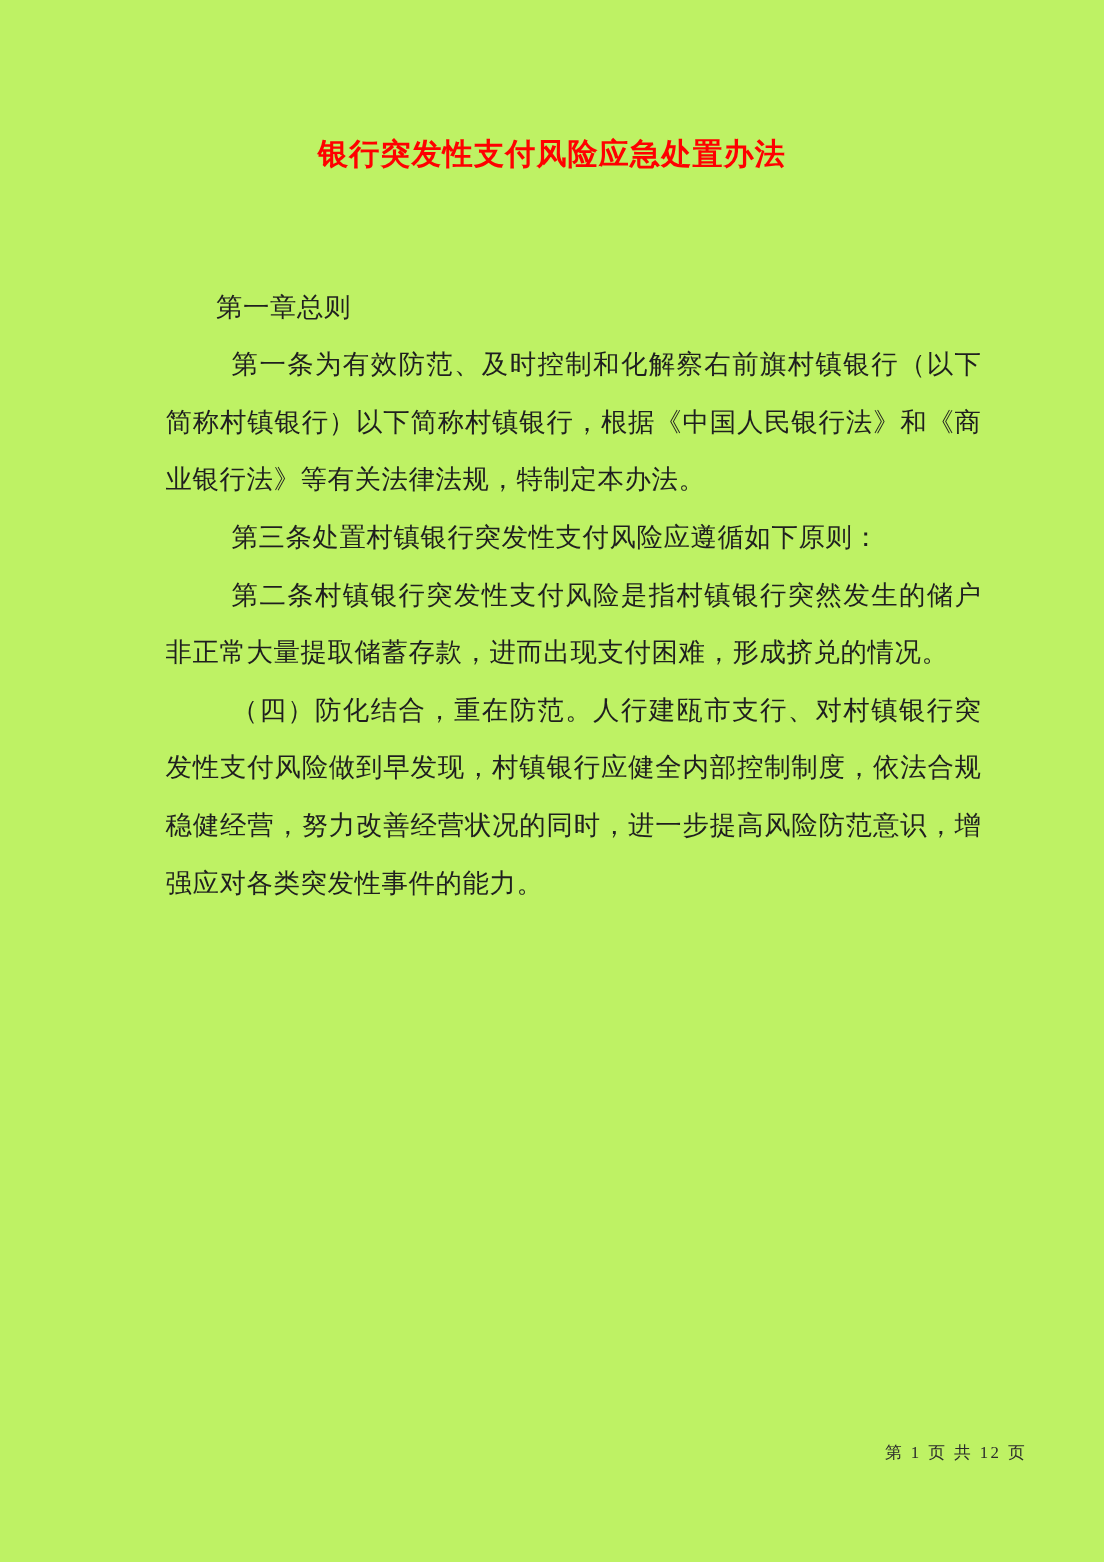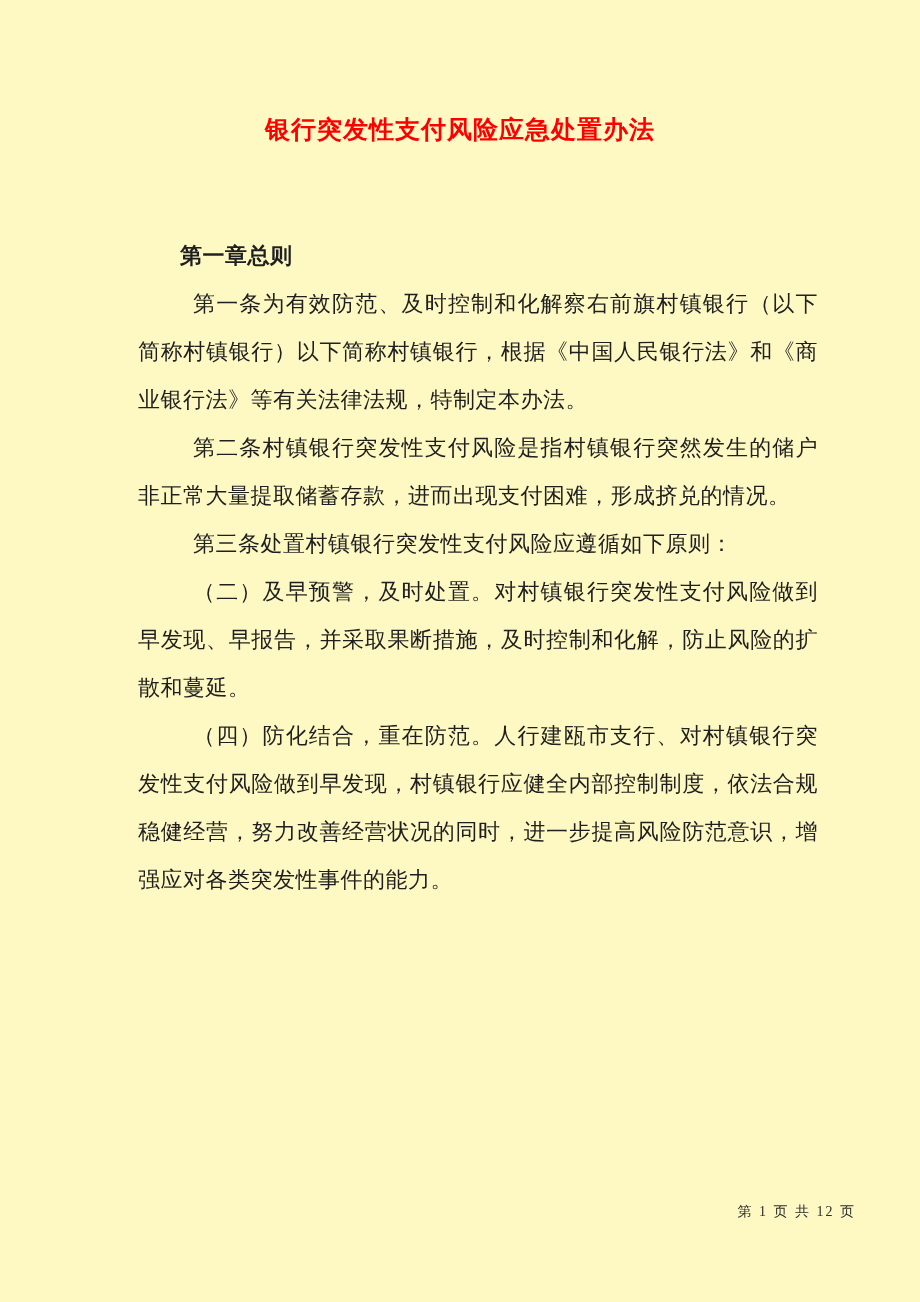--- a/index.html
+++ b/index.html
@@ -11,7 +11,7 @@
     position: relative;
     width: 920px;
     height: 1302px;
-    background: #fef9c3;
+    background: #bef264;
     overflow: hidden;
     font-family: "Liberation Serif", "DejaVu Serif", serif;
   }

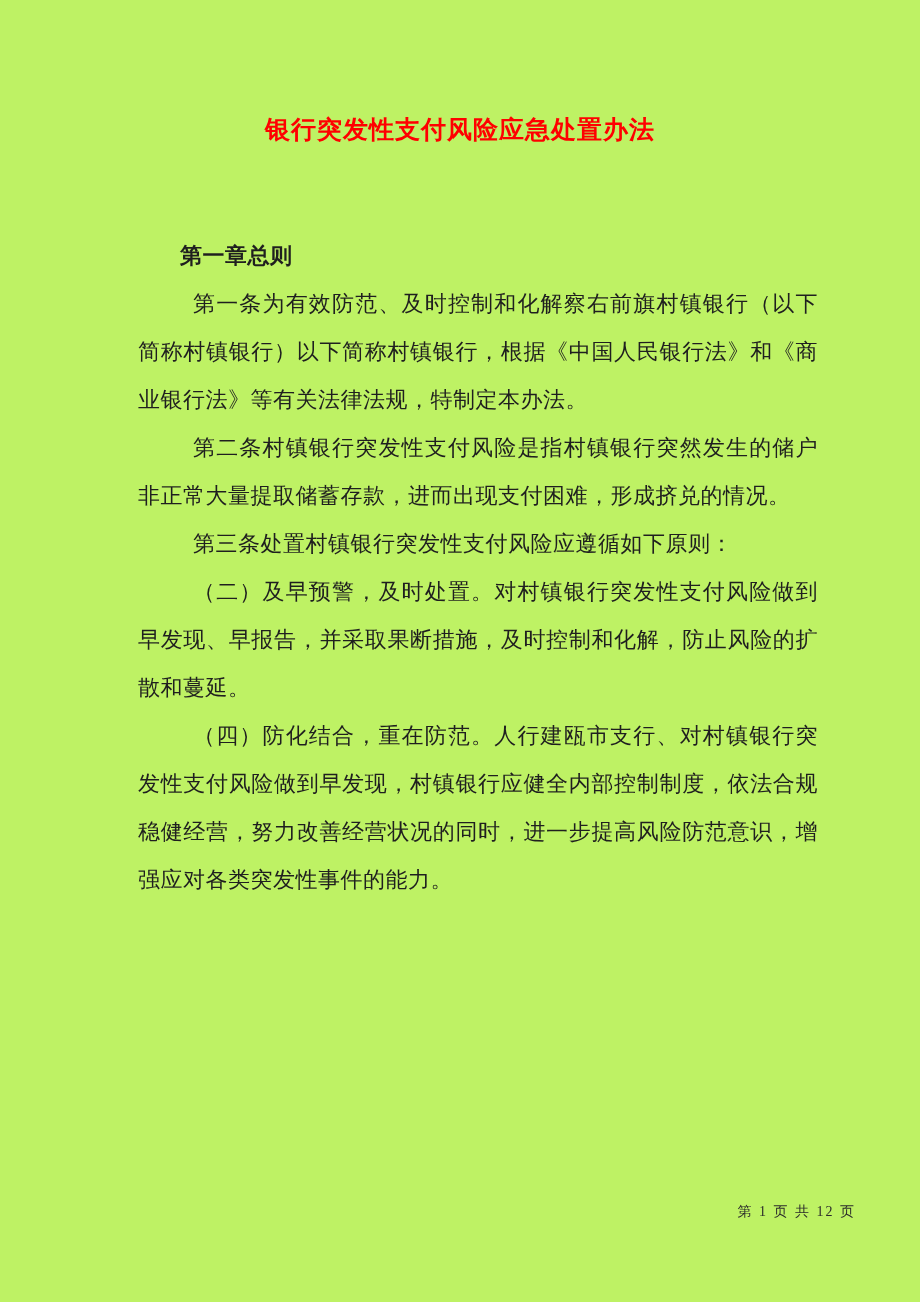--- a/index.html
+++ b/index.html
@@ -38,7 +38,7 @@
   }
   .chapter-heading {
     text-indent: 42px;
-    font-weight: bold;
+    font-weight: normal;
   }
   .para {
     text-indent: 55px;

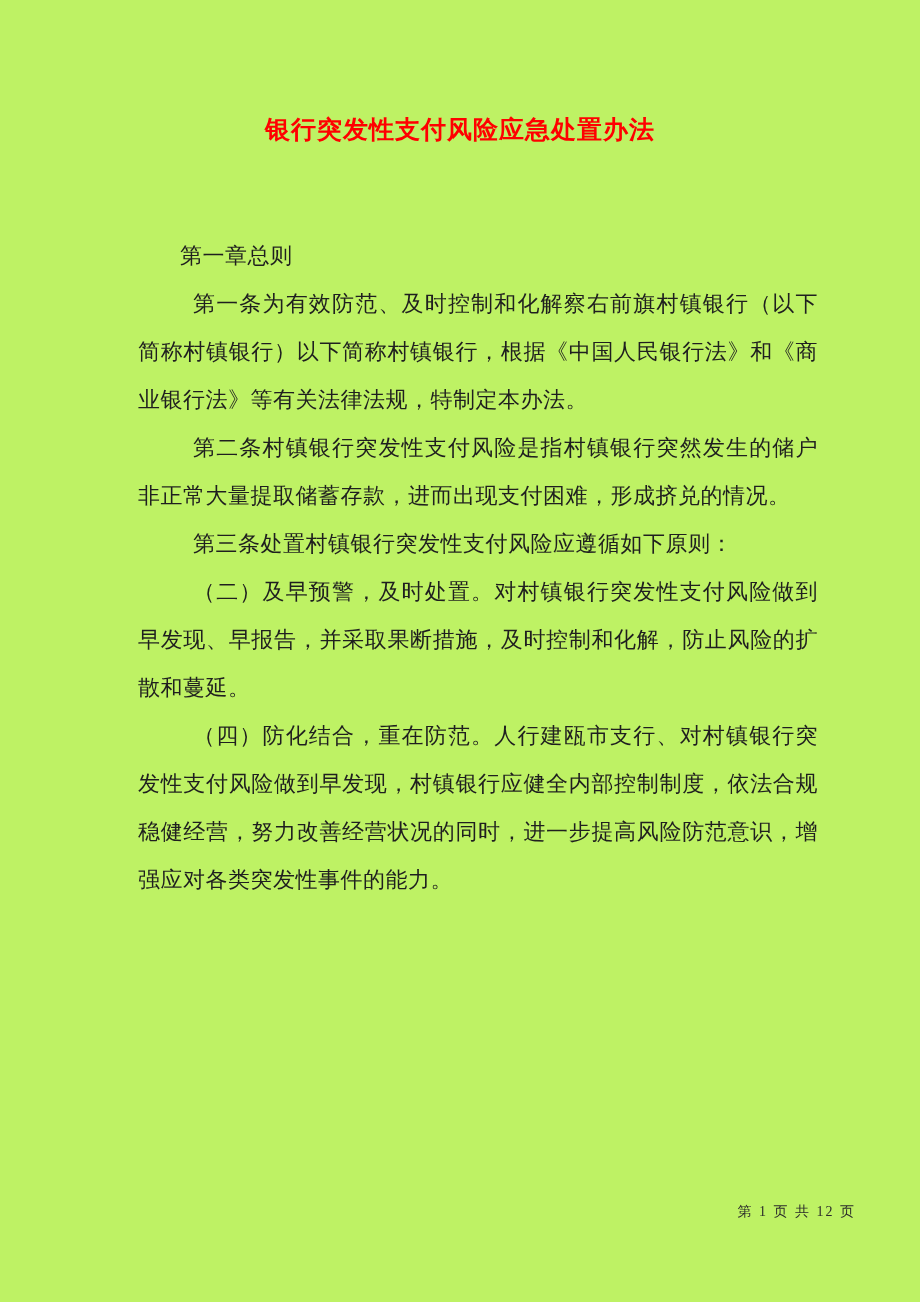--- a/index.html
+++ b/index.html
@@ -65,8 +65,8 @@
   <div class="content">
     <p class="chapter-heading">第一章总则</p>
     <p class="para">第一条为有效防范、及时控制和化解察右前旗村镇银行（以下简称村镇银行）以下简称村镇银行，根据《中国人民银行法》和《商业银行法》等有关法律法规，特制定本办法。</p>
+    <p class="para">第三条处置村镇银行突发性支付风险应遵循如下原则：</p>
     <p class="para">第二条村镇银行突发性支付风险是指村镇银行突然发生的储户非正常大量提取储蓄存款，进而出现支付困难，形成挤兑的情况。</p>
-    <p class="para">第三条处置村镇银行突发性支付风险应遵循如下原则：</p>
     <p class="para">（二）及早预警，及时处置。对村镇银行突发性支付风险做到早发现、早报告，并采取果断措施，及时控制和化解，防止风险的扩散和蔓延。</p>
     <p class="para">（四）防化结合，重在防范。人行建瓯市支行、对村镇银行突发性支付风险做到早发现，村镇银行应健全内部控制制度，依法合规稳健经营，努力改善经营状况的同时，进一步提高风险防范意识，增强应对各类突发性事件的能力。</p>
   </div>

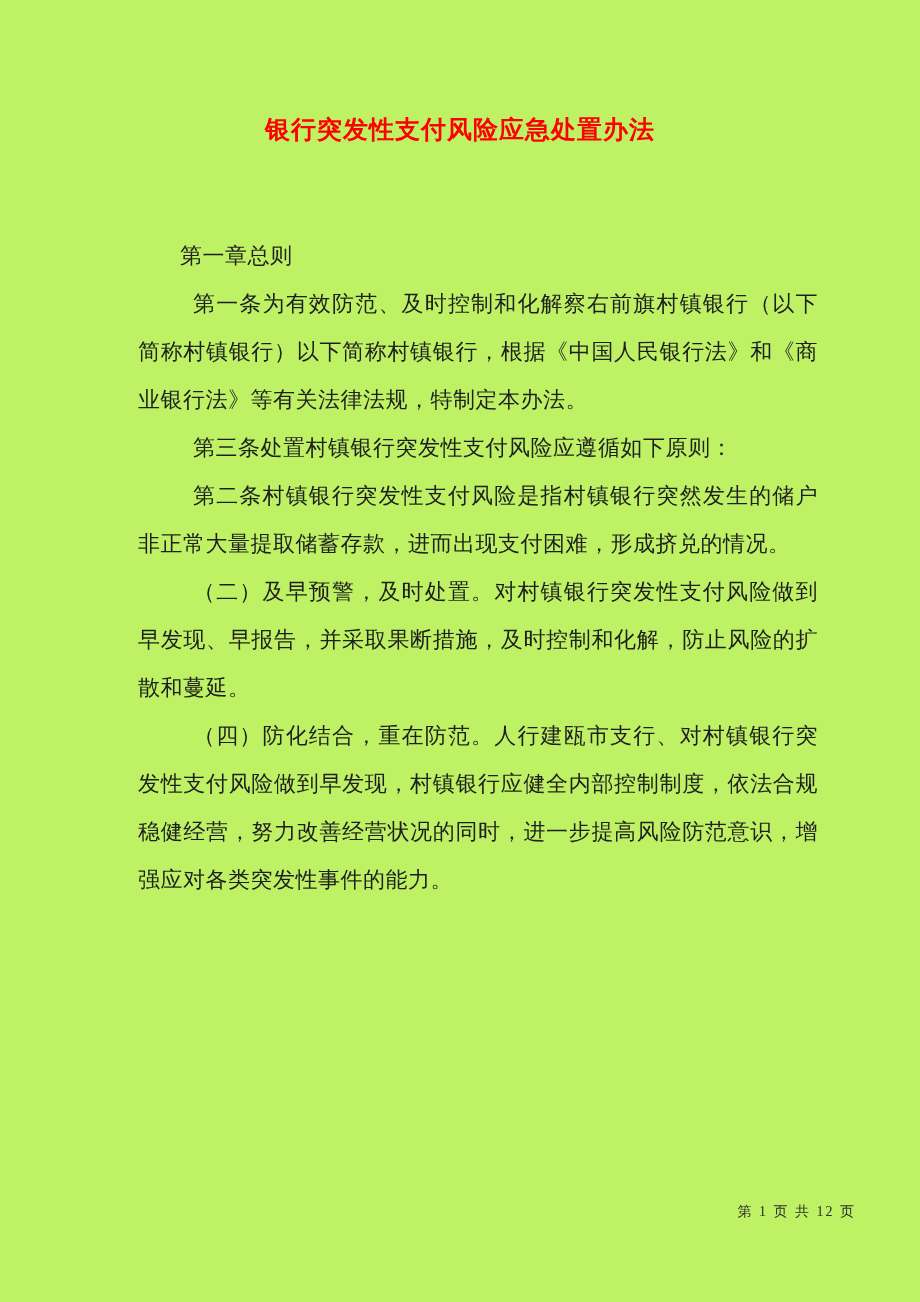--- a/index.html
+++ b/index.html
@@ -67,7 +67,6 @@
     <p class="para">第一条为有效防范、及时控制和化解察右前旗村镇银行（以下简称村镇银行）以下简称村镇银行，根据《中国人民银行法》和《商业银行法》等有关法律法规，特制定本办法。</p>
     <p class="para">第三条处置村镇银行突发性支付风险应遵循如下原则：</p>
     <p class="para">第二条村镇银行突发性支付风险是指村镇银行突然发生的储户非正常大量提取储蓄存款，进而出现支付困难，形成挤兑的情况。</p>
-    <p class="para">（二）及早预警，及时处置。对村镇银行突发性支付风险做到早发现、早报告，并采取果断措施，及时控制和化解，防止风险的扩散和蔓延。</p>
     <p class="para">（四）防化结合，重在防范。人行建瓯市支行、对村镇银行突发性支付风险做到早发现，村镇银行应健全内部控制制度，依法合规稳健经营，努力改善经营状况的同时，进一步提高风险防范意识，增强应对各类突发性事件的能力。</p>
   </div>
 

